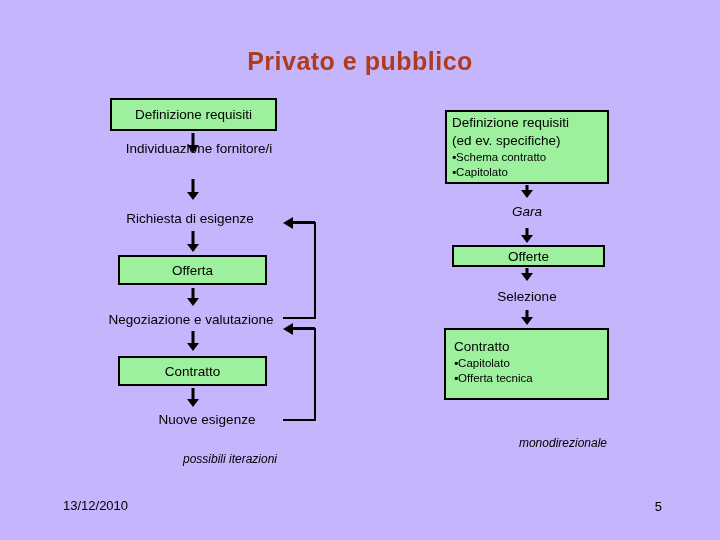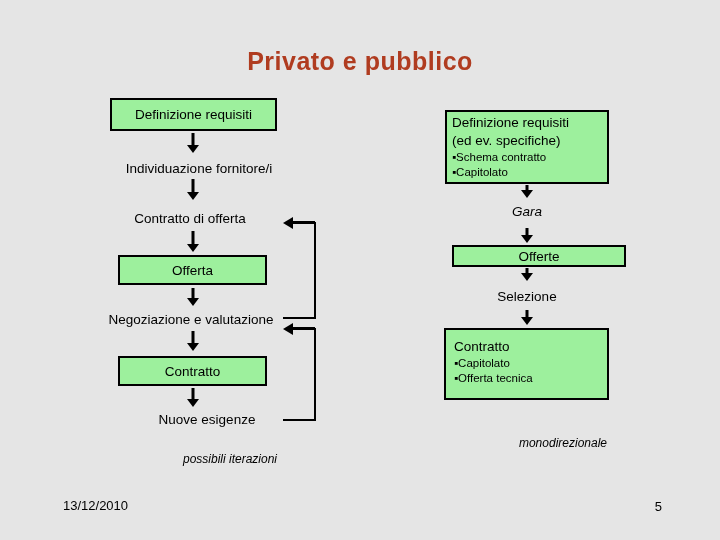--- a/index.html
+++ b/index.html
@@ -4,7 +4,7 @@
 <style>
   html,body{margin:0;padding:0;background:#fff;}
   .slide{
-    position:relative;width:720px;height:540px;background:#e5e5e5;overflow:hidden;
+    position:relative;width:720px;height:540px;background:#c4b5fd;overflow:hidden;
     font-family:"Liberation Sans", sans-serif;color:var(--text,#000);
   }
   .title{

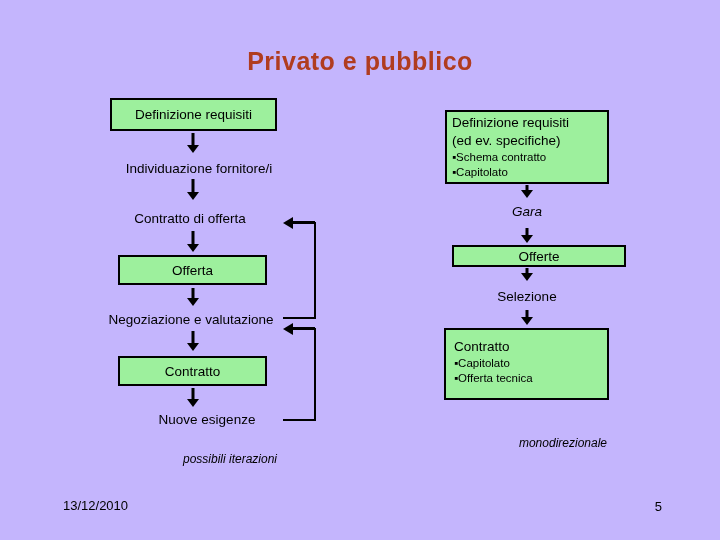--- a/index.html
+++ b/index.html
@@ -55,7 +55,7 @@
   .a-l4{left:187px;top:288px;height:18px;}
   .a-l5{left:187px;top:331px;height:20px;}
   .a-l6{left:187px;top:388px;height:19px;}
-  .t-ind{left:93px;top:161px;width:212px;}
+  .t-ind{left:93px;top:141px;width:212px;}
   .t-ric{left:110px;top:211px;width:160px;}
   .t-neg{left:91px;top:312px;width:200px;}
   .t-nuo{left:127px;top:412px;width:160px;}

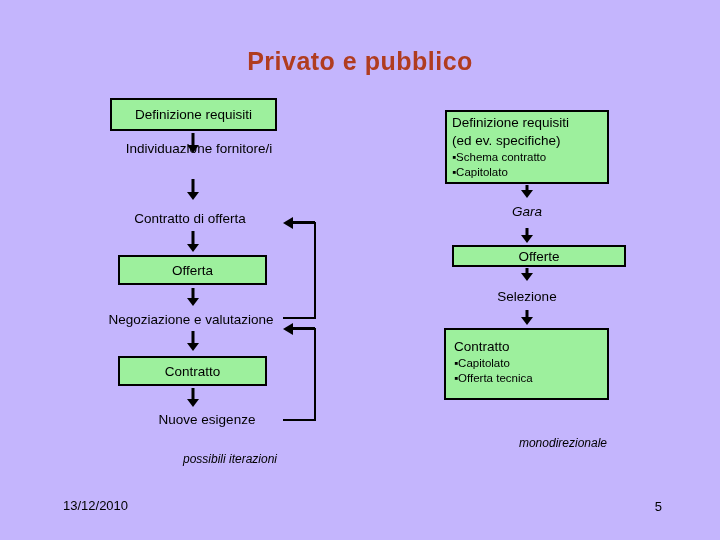--- a/index.html
+++ b/index.html
@@ -95,7 +95,7 @@
   <div class="arrow-down a-l1"></div>
   <div class="lbl t-ind">Individuazione fornitore/i</div>
   <div class="arrow-down a-l2"></div>
-  <div class="lbl t-ric">Contratto di offerta</div>
+  <div class="lbl t-ric">Richiesta di esigenze</div>
   <div class="arrow-down a-l3"></div>
   <div class="gbox lb2">Offerta</div>
   <div class="arrow-down a-l4"></div>

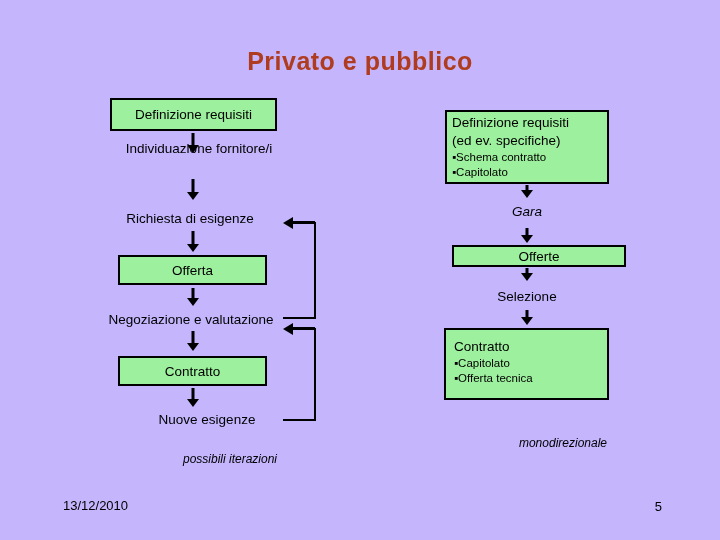--- a/index.html
+++ b/index.html
@@ -70,7 +70,7 @@
 
   
   .rb1{left:445px;top:110px;width:164px;height:74px;}
-  .rb2{left:452px;top:245px;width:174px;height:22px;}
+  .rb2{left:452px;top:245px;width:153px;height:22px;}
   .rb3{left:444px;top:328px;width:165px;height:72px;}
   .a-r1{left:521px;top:185px;height:13px;}
   .a-r2{left:521px;top:228px;height:15px;}

